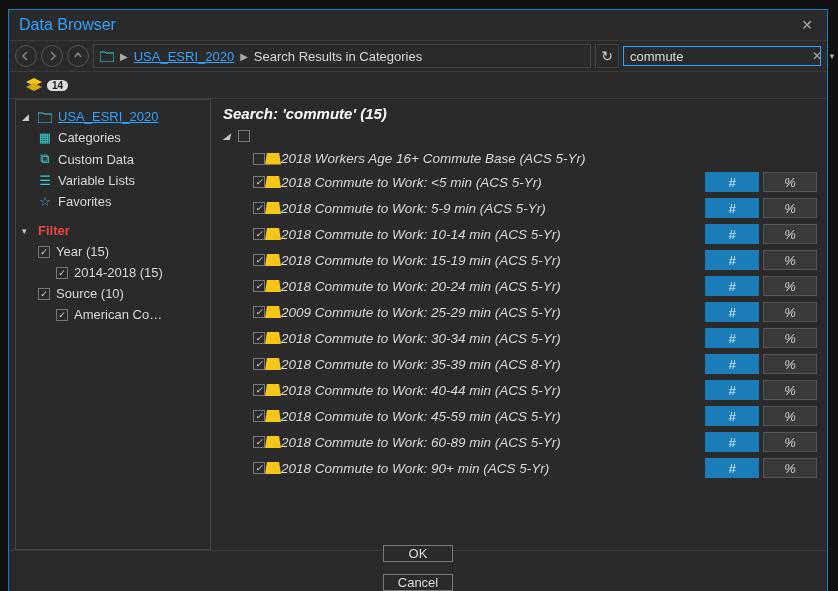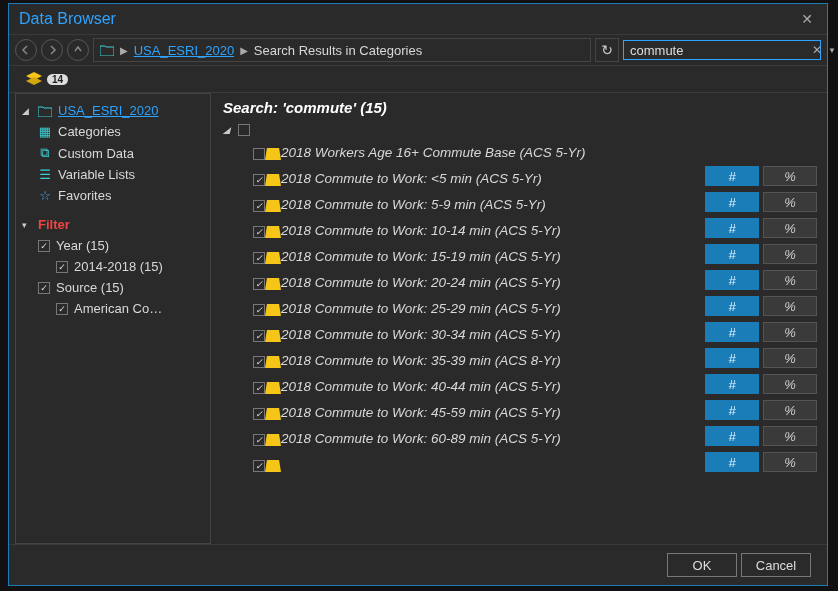--- a/index.html
+++ b/index.html
@@ -6,7 +6,7 @@
   body { background: #111; width: 838px; height: 591px; overflow: hidden; color: #d8d8d8; }
 
   .dialog {
-    position: absolute; left: 8px; top: 3px; width: 820px; height: 583px;
+    position: absolute; left: 8px; top: 9px; width: 820px; height: 583px;
     background: #2a2a2a; border: 1px solid #1a7db8;
     display: flex; flex-direction: column;
   }

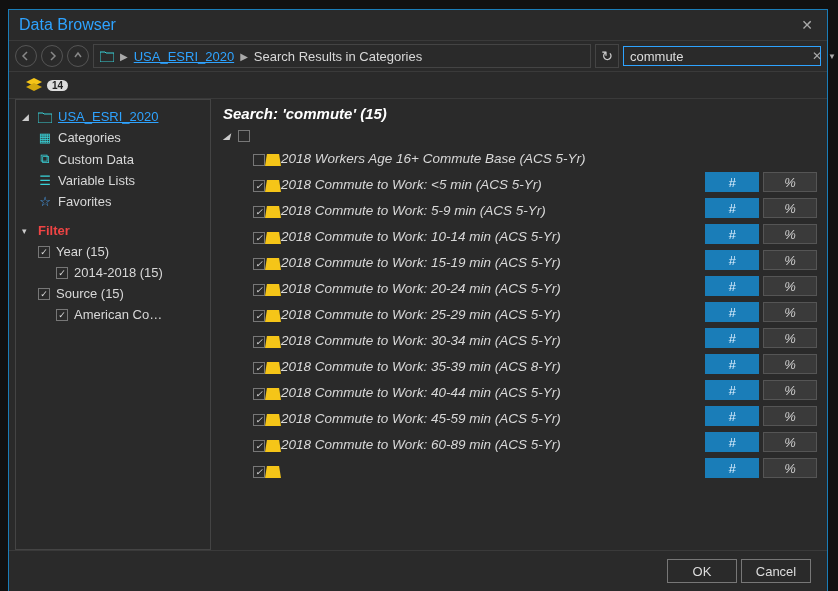--- a/index.html
+++ b/index.html
@@ -68,7 +68,7 @@
   .list::-webkit-scrollbar-track{ background:#222;}
   .list::-webkit-scrollbar-thumb{ background:#2ea3ff;}
 
-  .var-row { display:flex; align-items:flex-end; gap:0; padding:3px 0 3px 32px; font-size:13.5px;}
+  .var-row { display:flex; align-items:center; gap:0; padding:3px 0 3px 32px; font-size:13.5px;}
   .var-row .lbl { flex:1; white-space:nowrap; overflow:hidden; text-overflow:ellipsis;}
   .bucket { width:16px; height:12px; background:#f5c518; display:inline-block;
             clip-path: polygon(12% 0, 88% 0, 100% 100%, 0 100%); }

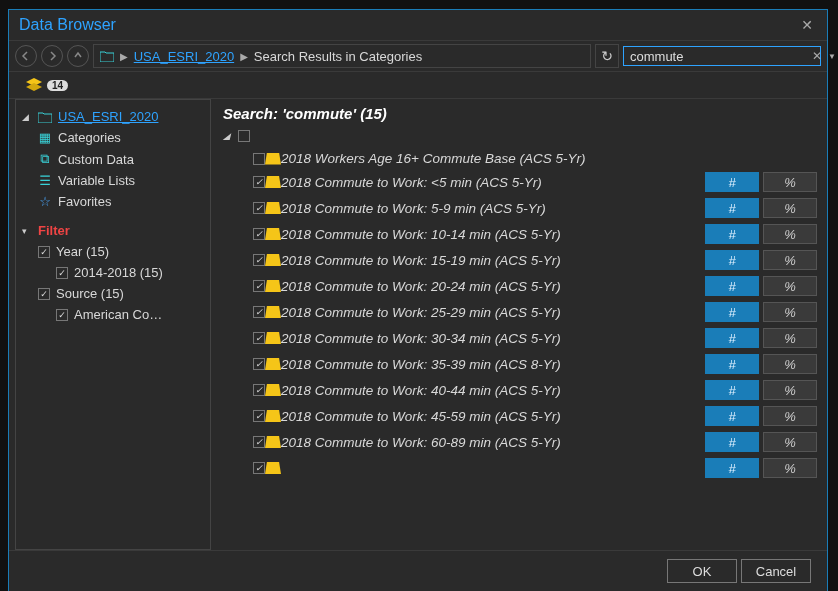--- a/index.html
+++ b/index.html
@@ -187,7 +187,7 @@
       </div>
       <div class="tree-row sub">
         <span class="chk checked"></span>
-        <span>Source (15)</span>
+        <span>Source (10)</span>
       </div>
       <div class="tree-row sub2">
         <span class="chk checked"></span>

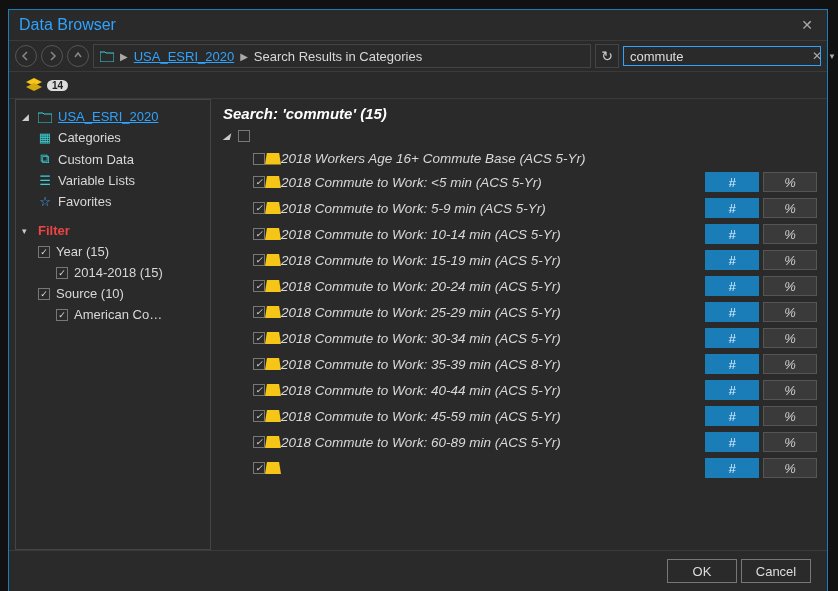--- a/index.html
+++ b/index.html
@@ -256,7 +256,7 @@
           <div class="var-row">
             <span class="chk checked"></span>
             <span class="bucket"></span>
-            <span class="lbl">2018 Commute to Work: 25-29 min (ACS 5-Yr)</span>
+            <span class="lbl">2009 Commute to Work: 25-29 min (ACS 5-Yr)</span>
             <span class="btn-pair">
               <span class="btn-hash">#</span>
               <span class="btn-pct">%</span>

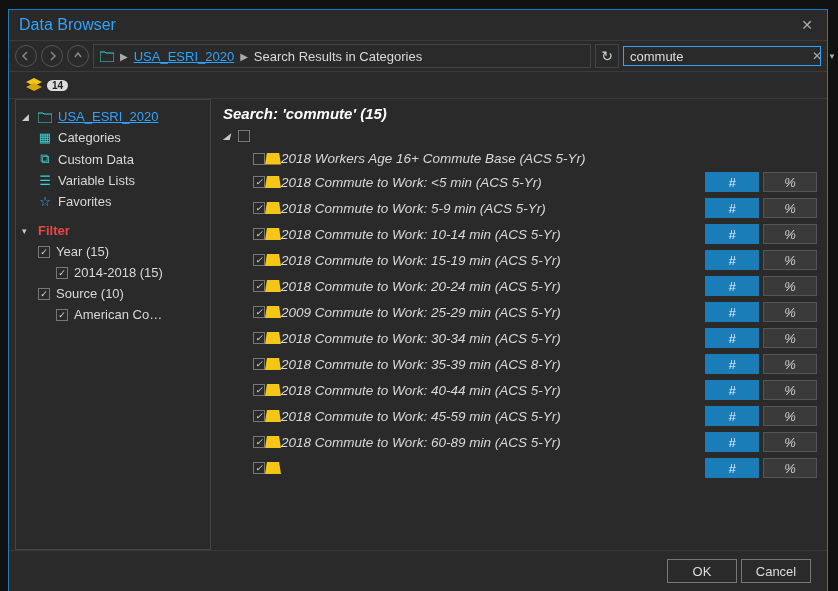--- a/index.html
+++ b/index.html
@@ -310,6 +310,7 @@
           <div class="var-row">
             <span class="chk checked"></span>
             <span class="bucket"></span>
+            <span class="lbl">2018 Commute to Work: 90+ min (ACS 5-Yr)</span>
             <span class="btn-pair">
               <span class="btn-hash">#</span>
               <span class="btn-pct">%</span>

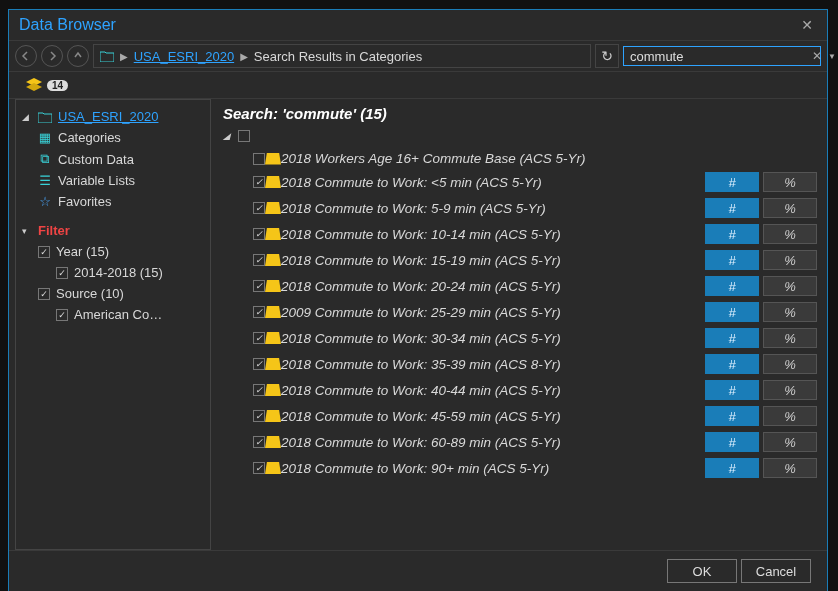--- a/index.html
+++ b/index.html
@@ -77,7 +77,7 @@
   .btn-hash { background:#1a7db8; color:#dff0ff;}
   .btn-pct  { background:#3a3a3a; color:#ccc; border:1px solid #555;}
 
-  .footer { height:40px; display:flex; align-items:center; justify-content:flex-end; gap:4px; padding:0 16px;}
+  .footer { height:40px; display:flex; align-items:center; justify-content:flex-end; gap:12px; padding:0 16px;flex-direction:column;}
   .dlg-btn { width:70px; height:24px; border:1px solid #777; background:#2a2a2a; color:#ddd; font-size:13px; display:flex; align-items:center; justify-content:center; cursor:pointer;}
 
   svg { display:block; }

